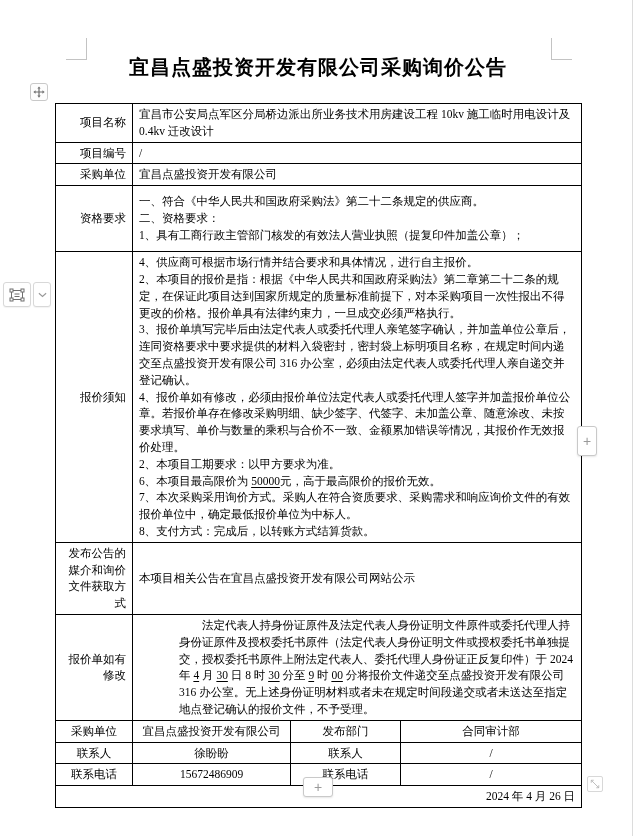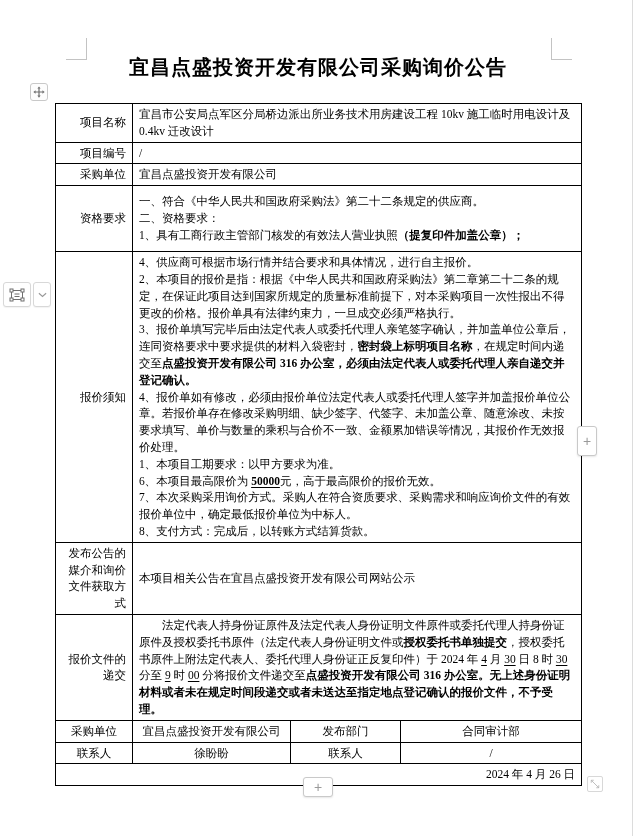--- a/index.html
+++ b/index.html
@@ -55,7 +55,7 @@
   td.date-cell{text-align:right;padding:2px 8px 2px 6px;}
   .para{margin:0;}
   .para.indent{text-indent:2em;}
-  .b{font-weight:bold;}
+  .b{font-weight:normal;}
   .u{text-decoration:underline;text-underline-offset:2px;}
 
   

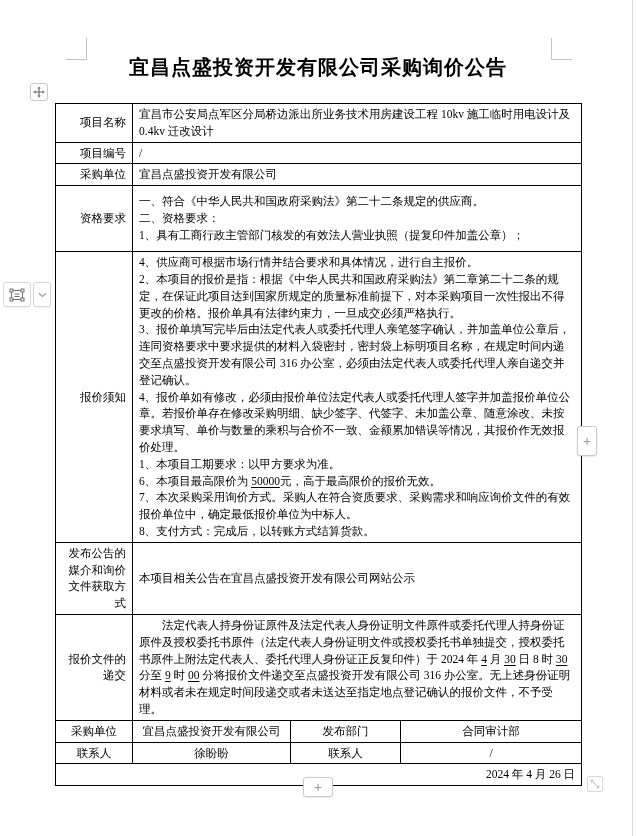--- a/index.html
+++ b/index.html
@@ -153,7 +153,7 @@
           <div class="para"><span>2、本项目的报价是指：根据《中华人民共和国政府采购法》第二章第二十二条的规定，在保证此项目达到国家所规定的质量标准前提下，对本采购项目一次性报出不得更改的价格。报价单具有法律约束力，一旦成交必须严格执行。</span></div>
           <div class="para"><span>3、报价单填写完毕后由法定代表人或委托代理人亲笔签字确认，并加盖单位公章后，连同资格要求中要求提供的材料入袋密封，</span><span class="b">密封袋上标明项目名称</span><span>，在规定时间内递交至</span><span class="b">点盛投资开发有限公司 316 办公室，必须由法定代表人或委托代理人亲自递交并登记确认。</span></div>
           <div class="para"><span>4、报价单如有修改，必须由报价单位法定代表人或委托代理人签字并加盖报价单位公章。若报价单存在修改采购明细、缺少签字、代签字、未加盖公章、随意涂改、未按要求填写、单价与数量的乘积与合价不一致、金额累加错误等情况，其报价作无效报价处理。</span></div>
-          <div class="para"><span>1、本项目工期要求：以甲方要求为准。</span></div>
+          <div class="para"><span>2、本项目工期要求：以甲方要求为准。</span></div>
           <div class="para"><span>6、本项目最高限价为 </span><span class="b u">50000</span><span>元，高于最高限价的报价无效。</span></div>
           <div class="para"><span>7、本次采购采用询价方式。采购人在符合资质要求、采购需求和响应询价文件的有效报价单位中，确定最低报价单位为中标人。</span></div>
           <div class="para"><span>8、支付方式：完成后，以转账方式结算货款。</span></div>

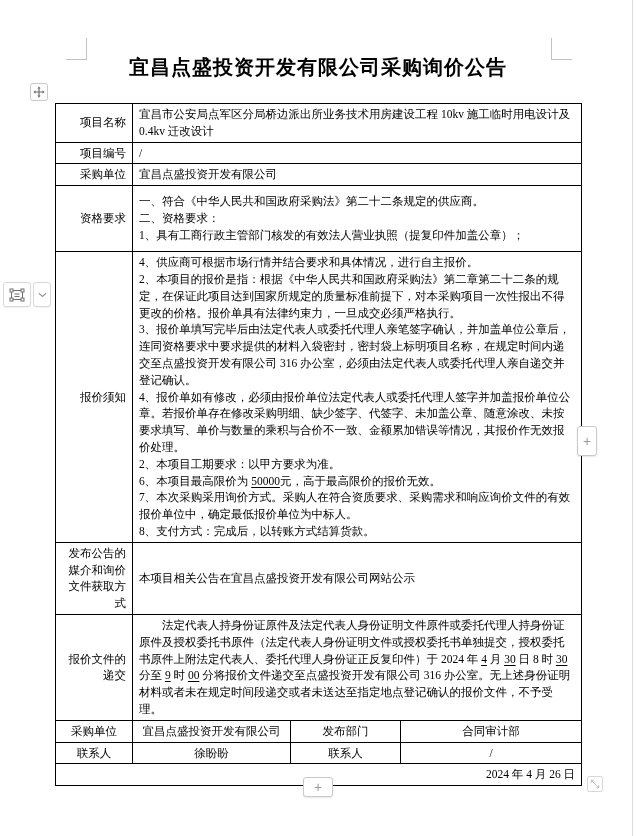--- a/index.html
+++ b/index.html
@@ -54,7 +54,7 @@
   td.center{text-align:center;padding:2px 4px;}
   td.date-cell{text-align:right;padding:2px 8px 2px 6px;}
   .para{margin:0;}
-  .para.indent{text-indent:2em;}
+  .para.indent{text-indent:2em;margin-left:40px;}
   .b{font-weight:normal;}
   .u{text-decoration:underline;text-underline-offset:2px;}
 

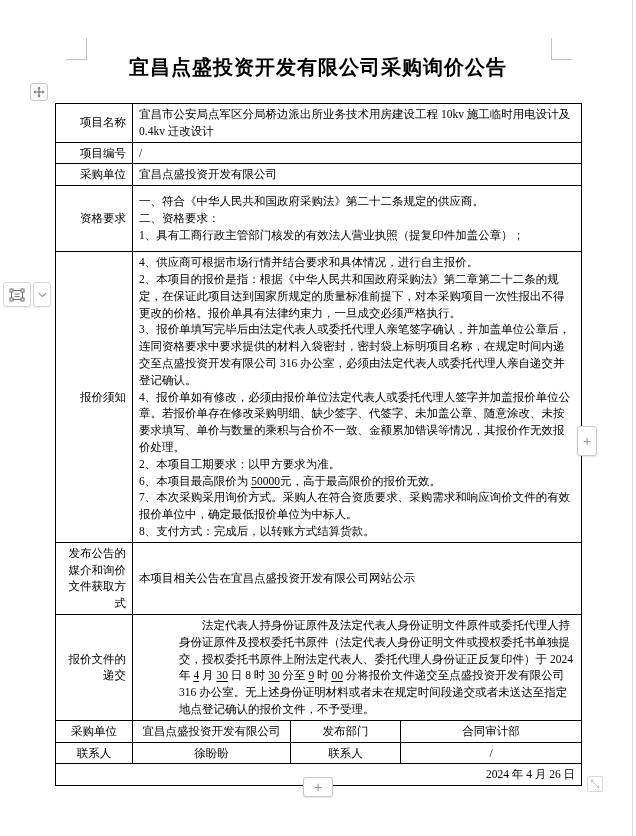--- a/index.html
+++ b/index.html
@@ -166,7 +166,7 @@
         </td>
       </tr>
       <tr style="height: 95px;">
-        <td class="lbl">报价文件的递交</td>
+        <td class="lbl">报价单如有修改</td>
         <td colspan="3" class="content pad">
           <div class="para indent"><span>法定代表人持身份证原件及法定代表人身份证明文件原件或委托代理人持身份证原件及授权委托书原件（法定代表人身份证明文件或</span><span class="b">授权委托书单独提交</span><span>，授权委托书原件上附法定代表人、委托代理人身份证正反复印件）于 2024 年 </span><span class="u">4</span><span> 月 </span><span class="u">30</span><span> 日 8 时 </span><span class="u">30</span><span> 分至 </span><span class="u">9</span><span> 时 </span><span class="u">00</span><span> 分将报价文件递交至</span><span class="b">点盛投资开发有限公司 316 办公室。无上述身份证明材料或者未在规定时间段递交或者未送达至指定地点登记确认的报价文件，不予受理。</span></div>
         </td>

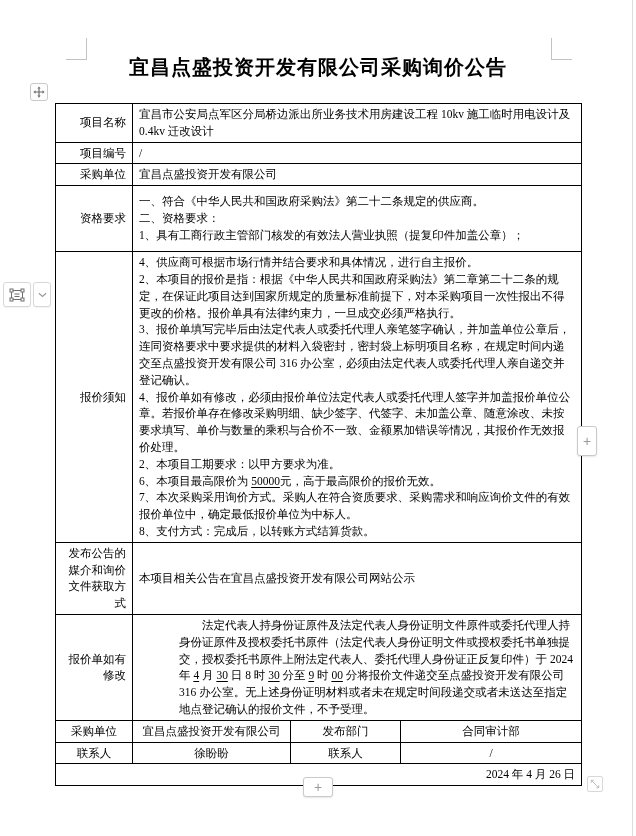--- a/index.html
+++ b/index.html
@@ -183,6 +183,12 @@
         <td class="center">联系人</td>
         <td class="center">/</td>
       </tr>
+      <tr style="height: 18px;">
+        <td class="center">联系电话</td>
+        <td class="center">15672486909</td>
+        <td class="center">联系电话</td>
+        <td class="center">/</td>
+      </tr>
       <tr style="height: 17px;">
         <td colspan="4" class="date-cell">2024 年 4 月 26 日</td>
       </tr>

